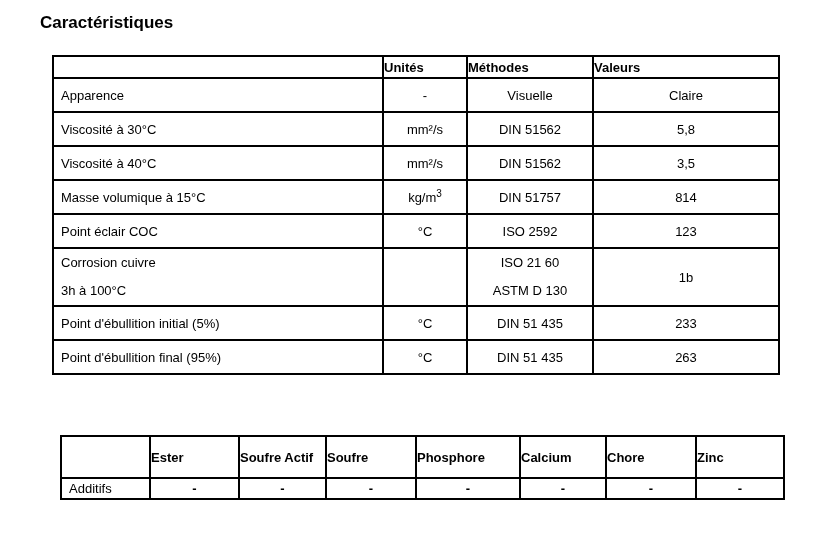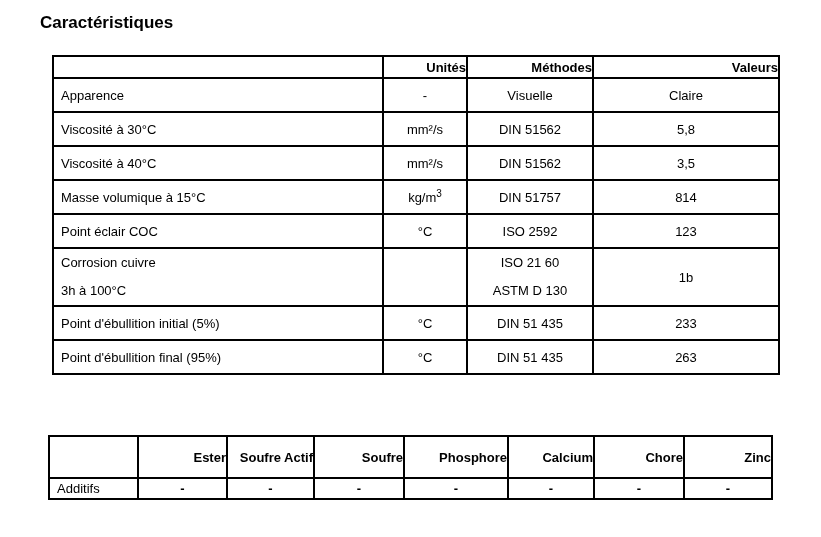--- a/index.html
+++ b/index.html
@@ -32,7 +32,7 @@
     overflow: hidden;
     padding: 0;
   }
-  th { font-weight: bold; text-align: right; line-height: 15px; }
+  th { font-weight: bold; text-align: left; line-height: 15px; }
   .t1 { left: 52px; top: 55px; }
   .t1 th { height: 22px; }
   .t1 td { height: 34px; }

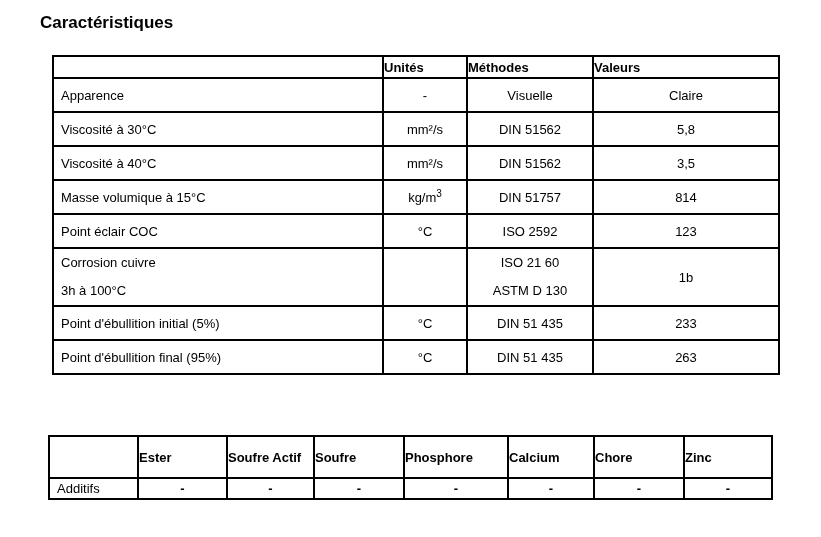--- a/index.html
+++ b/index.html
@@ -41,7 +41,7 @@
   .ctr { text-align: center; }
   .two div { line-height: 28px; }
   sup { font-size: 10px; line-height: 0; }
-  .t2 { left: 48px; top: 435px; }
+  .t2 { left: 60px; top: 435px; }
   .t2 th { height: 42px; }
   .t2 td { height: 21px; }
   .t2 td.dash { font-weight: bold; text-align: center; }

